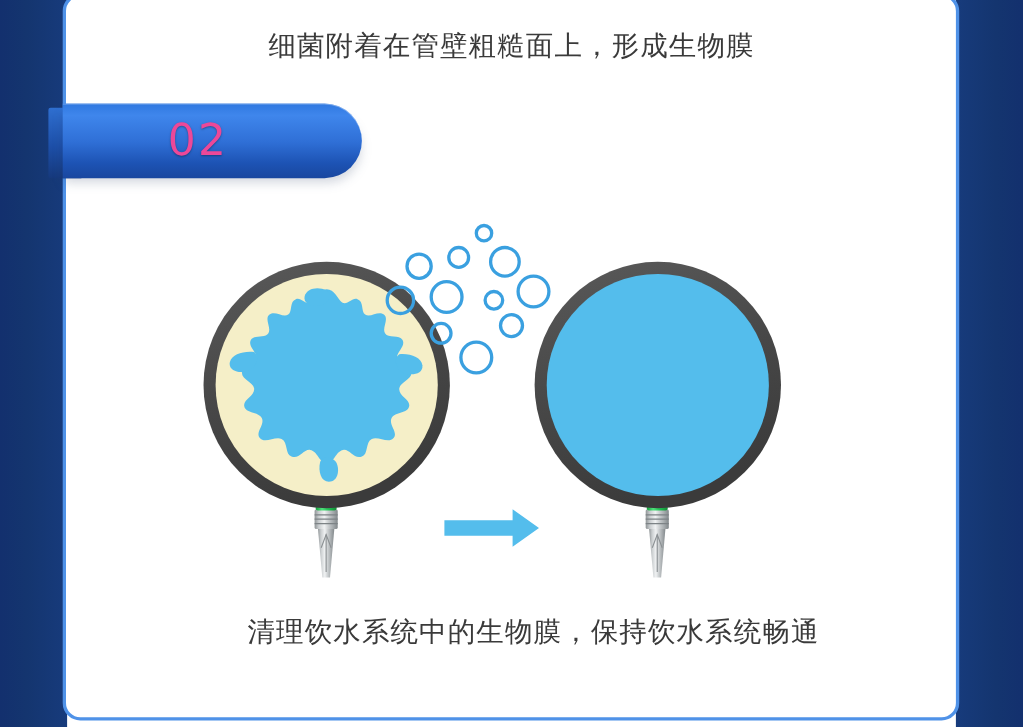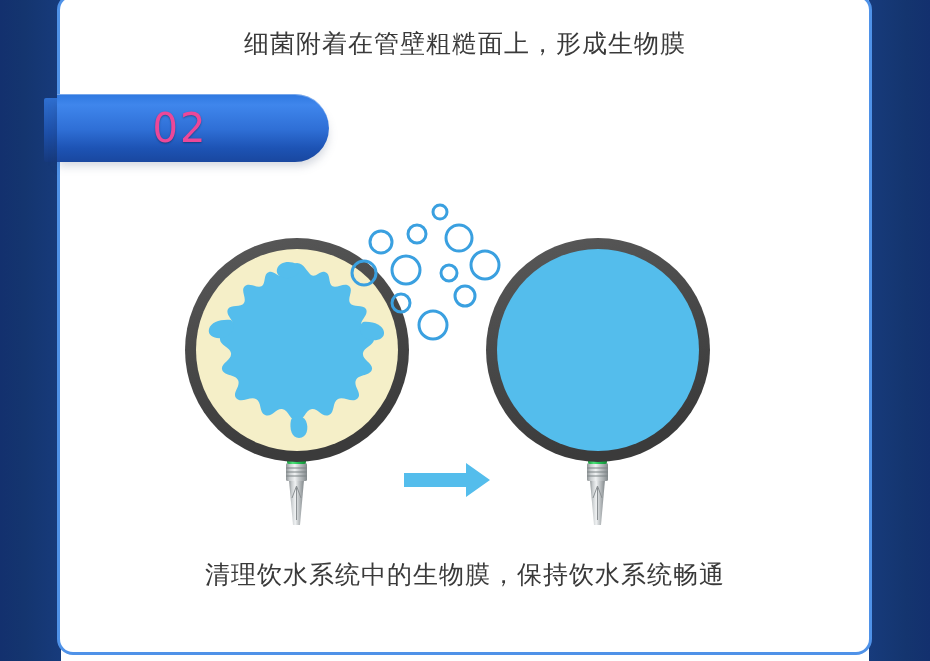--- a/index.html
+++ b/index.html
@@ -51,7 +51,7 @@
     line-height: 34px;
     color: #3a3a3a;
     letter-spacing: 1px;
-    font-family: Liberation Serif, serif;
+    font-family: Liberation Mono, monospace;
     white-space: nowrap;
   }
 

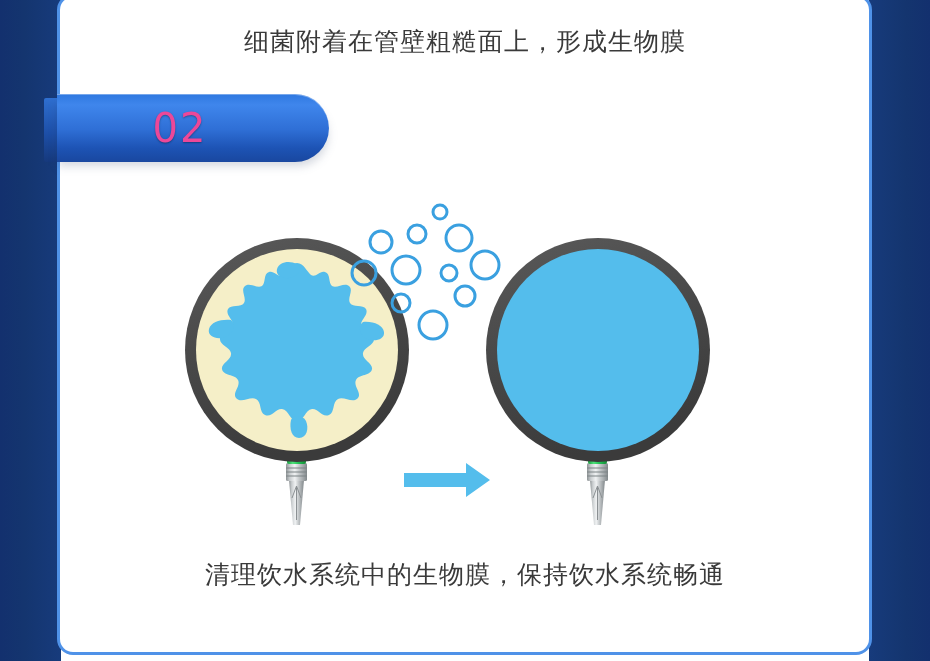--- a/index.html
+++ b/index.html
@@ -136,6 +136,7 @@
     letter-spacing: 1px;
     font-family: "DejaVu Sans", "Liberation Sans", sans-serif;
     white-space: nowrap;
+    padding-left: 20px;
   }
 </style>
 </head>

